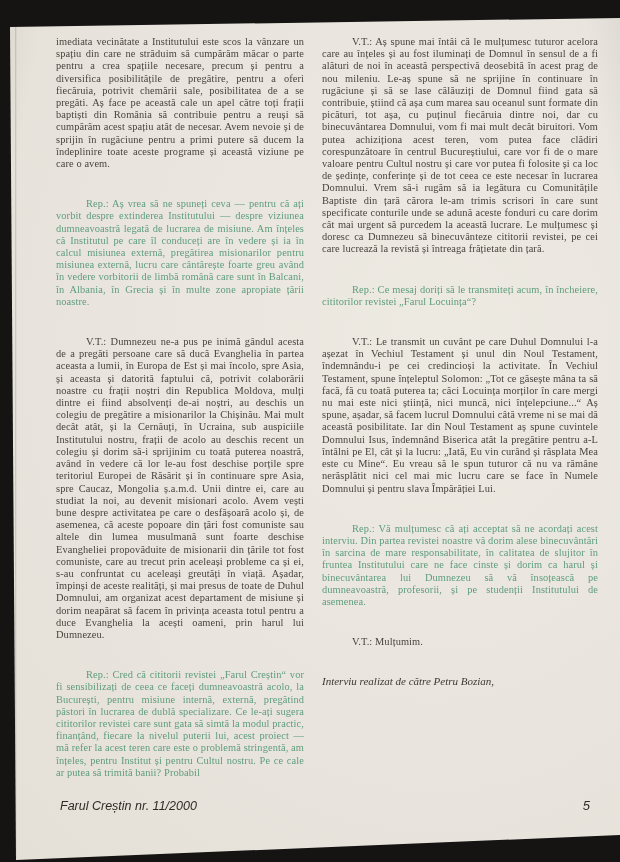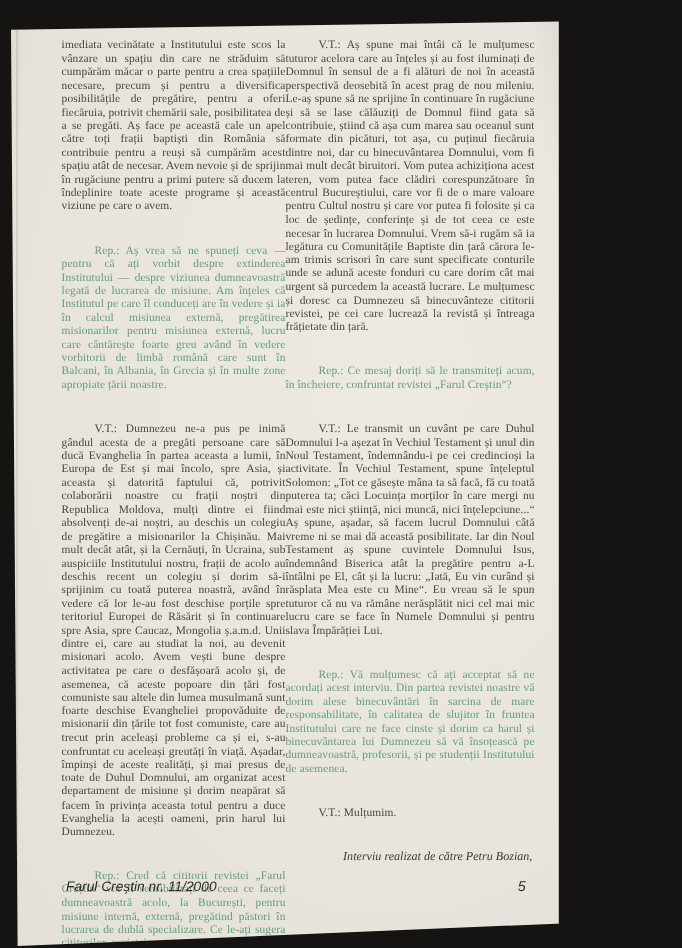--- a/index.html
+++ b/index.html
@@ -11,7 +11,7 @@
   }
   .scan {
     position: relative;
-    width: 508px; height: 862px;
+    width: 620px; height: 862px;
     background: #151413;
   }
   .paper {

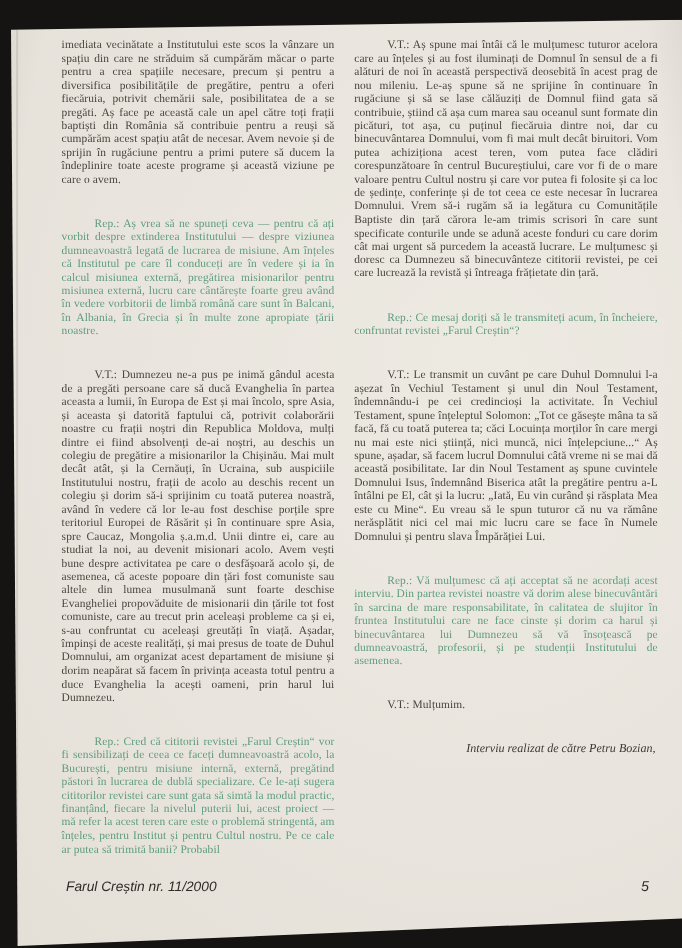--- a/index.html
+++ b/index.html
@@ -83,7 +83,7 @@
         <div class="col-right">
           <div id="col-right-paras">
               <p class="para">V.T.: Aș spune mai întâi că le mulțumesc tuturor acelora care au înțeles și au fost iluminați de Domnul în sensul de a fi alături de noi în această perspectivă deosebită în acest prag de nou mileniu. Le-aș spune să ne sprijine în continuare în rugăciune și să se lase călăuziți de Domnul fiind gata să contribuie, știind că așa cum marea sau oceanul sunt formate din picături, tot așa, cu puținul fiecăruia dintre noi, dar cu binecuvântarea Domnului, vom fi mai mult decât biruitori. Vom putea achiziționa acest teren, vom putea face clădiri corespunzătoare în centrul Bucureștiului, care vor fi de o mare valoare pentru Cultul nostru și care vor putea fi folosite și ca loc de ședințe, conferințe și de tot ceea ce este necesar în lucrarea Domnului. Vrem să-i rugăm să ia legătura cu Comunitățile Baptiste din țară cărora le-am trimis scrisori în care sunt specificate conturile unde se adună aceste fonduri cu care dorim cât mai urgent să purcedem la această lucrare. Le mulțumesc și doresc ca Dumnezeu să binecuvânteze cititorii revistei, pe cei care lucrează la revistă și întreaga frățietate din țară.</p>
-              <p class="para green">Rep.: Ce mesaj doriți să le transmiteți acum, în încheiere, confruntat revistei „Farul Creștin“?</p>
+              <p class="para green">Rep.: Ce mesaj doriți să le transmiteți acum, în încheiere, cititorilor revistei „Farul Locuința“?</p>
               <p class="para">V.T.: Le transmit un cuvânt pe care Duhul Domnului l-a așezat în Vechiul Testament și unul din Noul Testament, îndemnându-i pe cei credincioși la activitate. În Vechiul Testament, spune înțeleptul Solomon: „Tot ce găsește mâna ta să facă, fă cu toată puterea ta; căci Locuința morților în care mergi nu mai este nici știință, nici muncă, nici înțelepciune...“ Aș spune, așadar, să facem lucrul Domnului câtă vreme ni se mai dă această posibilitate. Iar din Noul Testament aș spune cuvintele Domnului Isus, îndemnând Biserica atât la pregătire pentru a-L întâlni pe El, cât și la lucru: „Iată, Eu vin curând și răsplata Mea este cu Mine“. Eu vreau să le spun tuturor că nu va rămâne nerăsplătit nici cel mai mic lucru care se face în Numele Domnului și pentru slava Împărăției Lui.</p>
               <p class="para green">Rep.: Vă mulțumesc că ați acceptat să ne acordați acest interviu. Din partea revistei noastre vă dorim alese binecuvântări în sarcina de mare responsabilitate, în calitatea de slujitor în fruntea Institutului care ne face cinste și dorim ca harul și binecuvântarea lui Dumnezeu să vă însoțească pe dumneavoastră, profesorii, și pe studenții Institutului de asemenea.</p>
               <p class="para">V.T.: Mulțumim.</p>

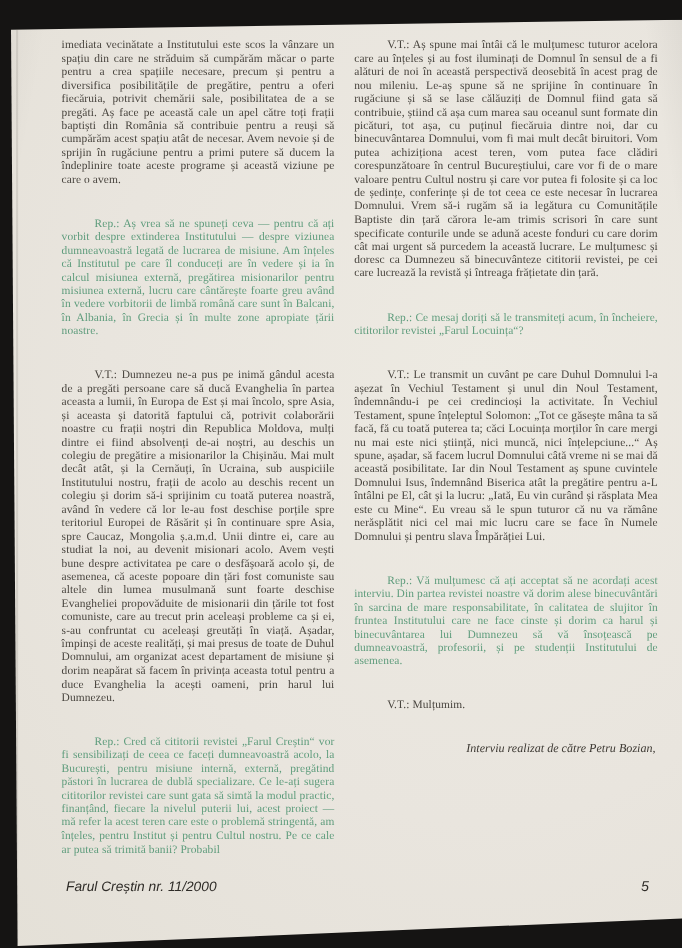--- a/index.html
+++ b/index.html
@@ -47,7 +47,6 @@
   .para.green { color: var(--accent, #5e9c7c); }
   .signature {
     margin-top: 26px;
-    text-align: right;
     font-style: italic;
     font-size: 11px;
     line-height: 14px;

